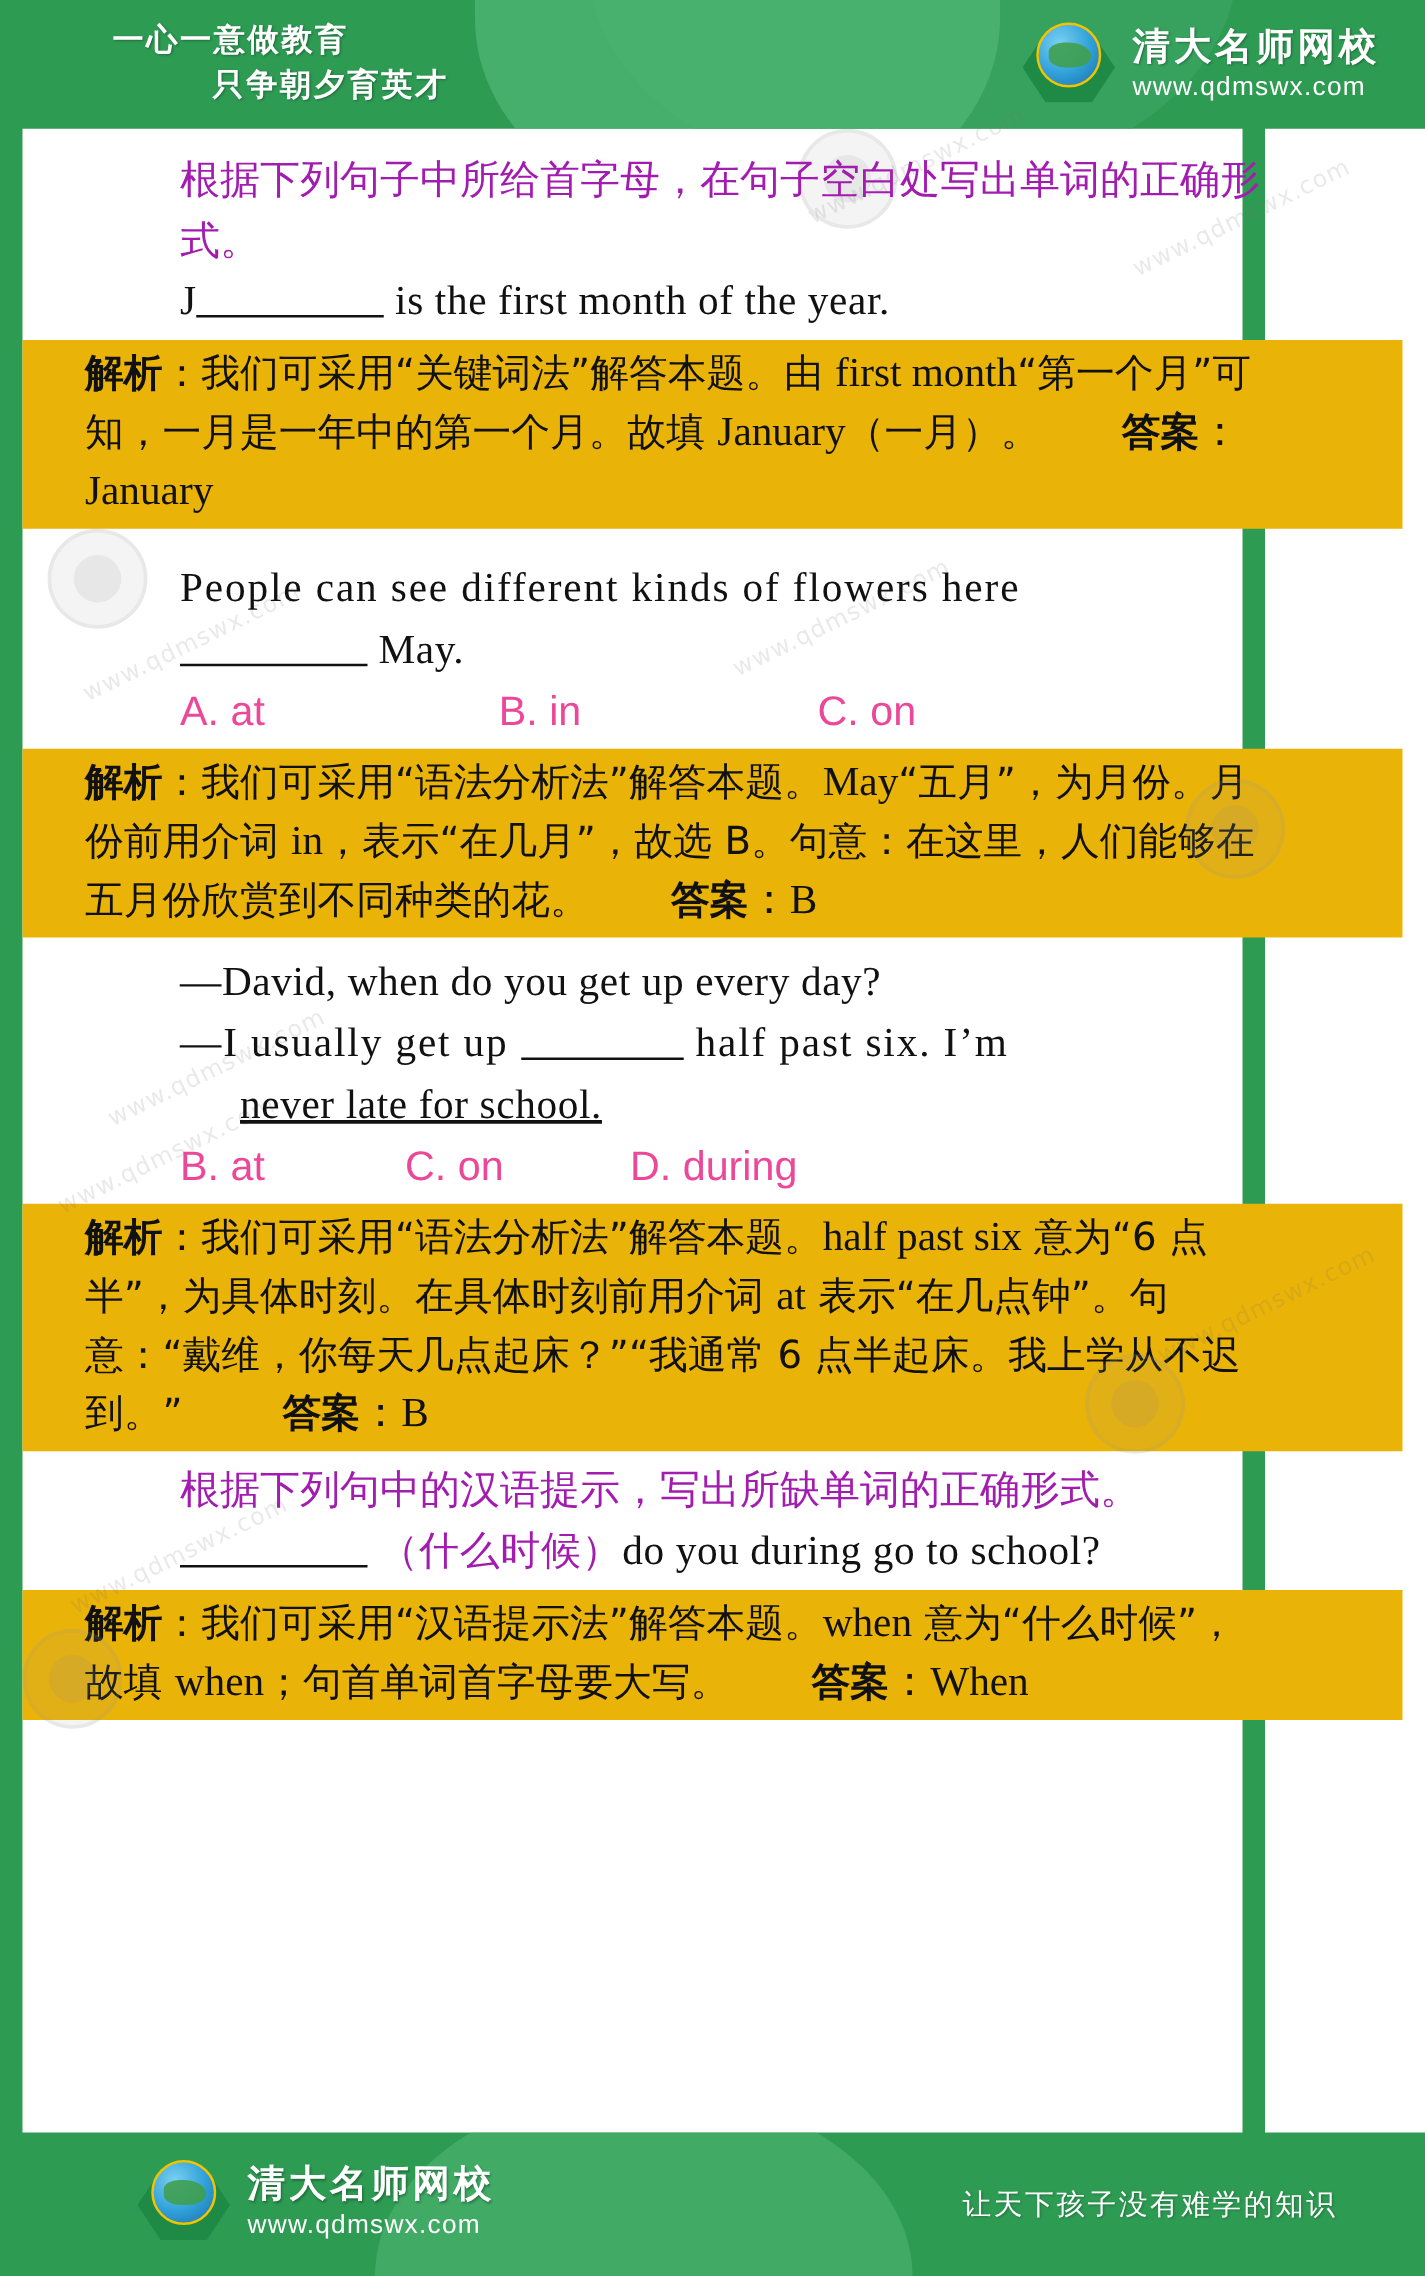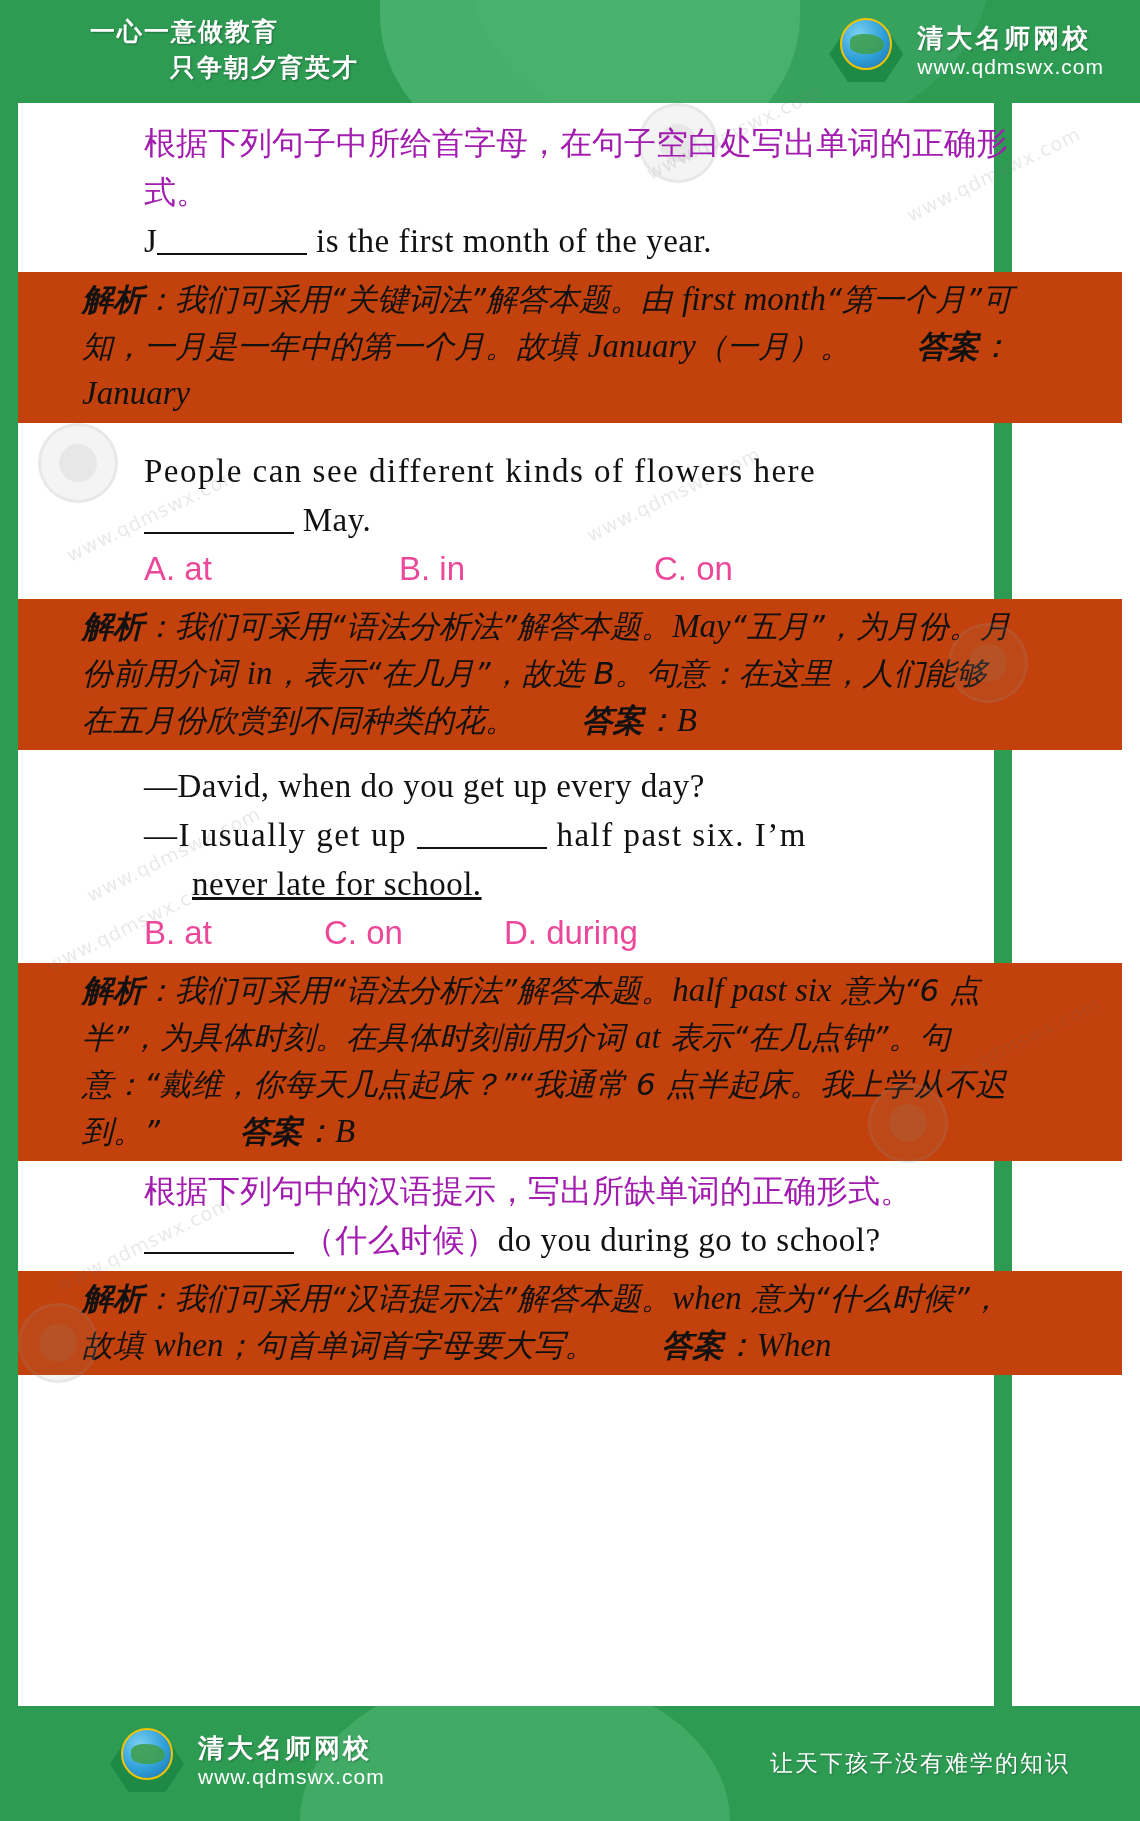--- a/index.html
+++ b/index.html
@@ -88,7 +88,7 @@
   .brand-name {
     font-family: "DejaVu Sans", sans-serif;
     font-weight: bold;
-    font-size: 26px;
+    font-size: 30px;
     letter-spacing: 3px;
     text-shadow: 1px 1px 2px rgba(0,0,0,.3);
   }

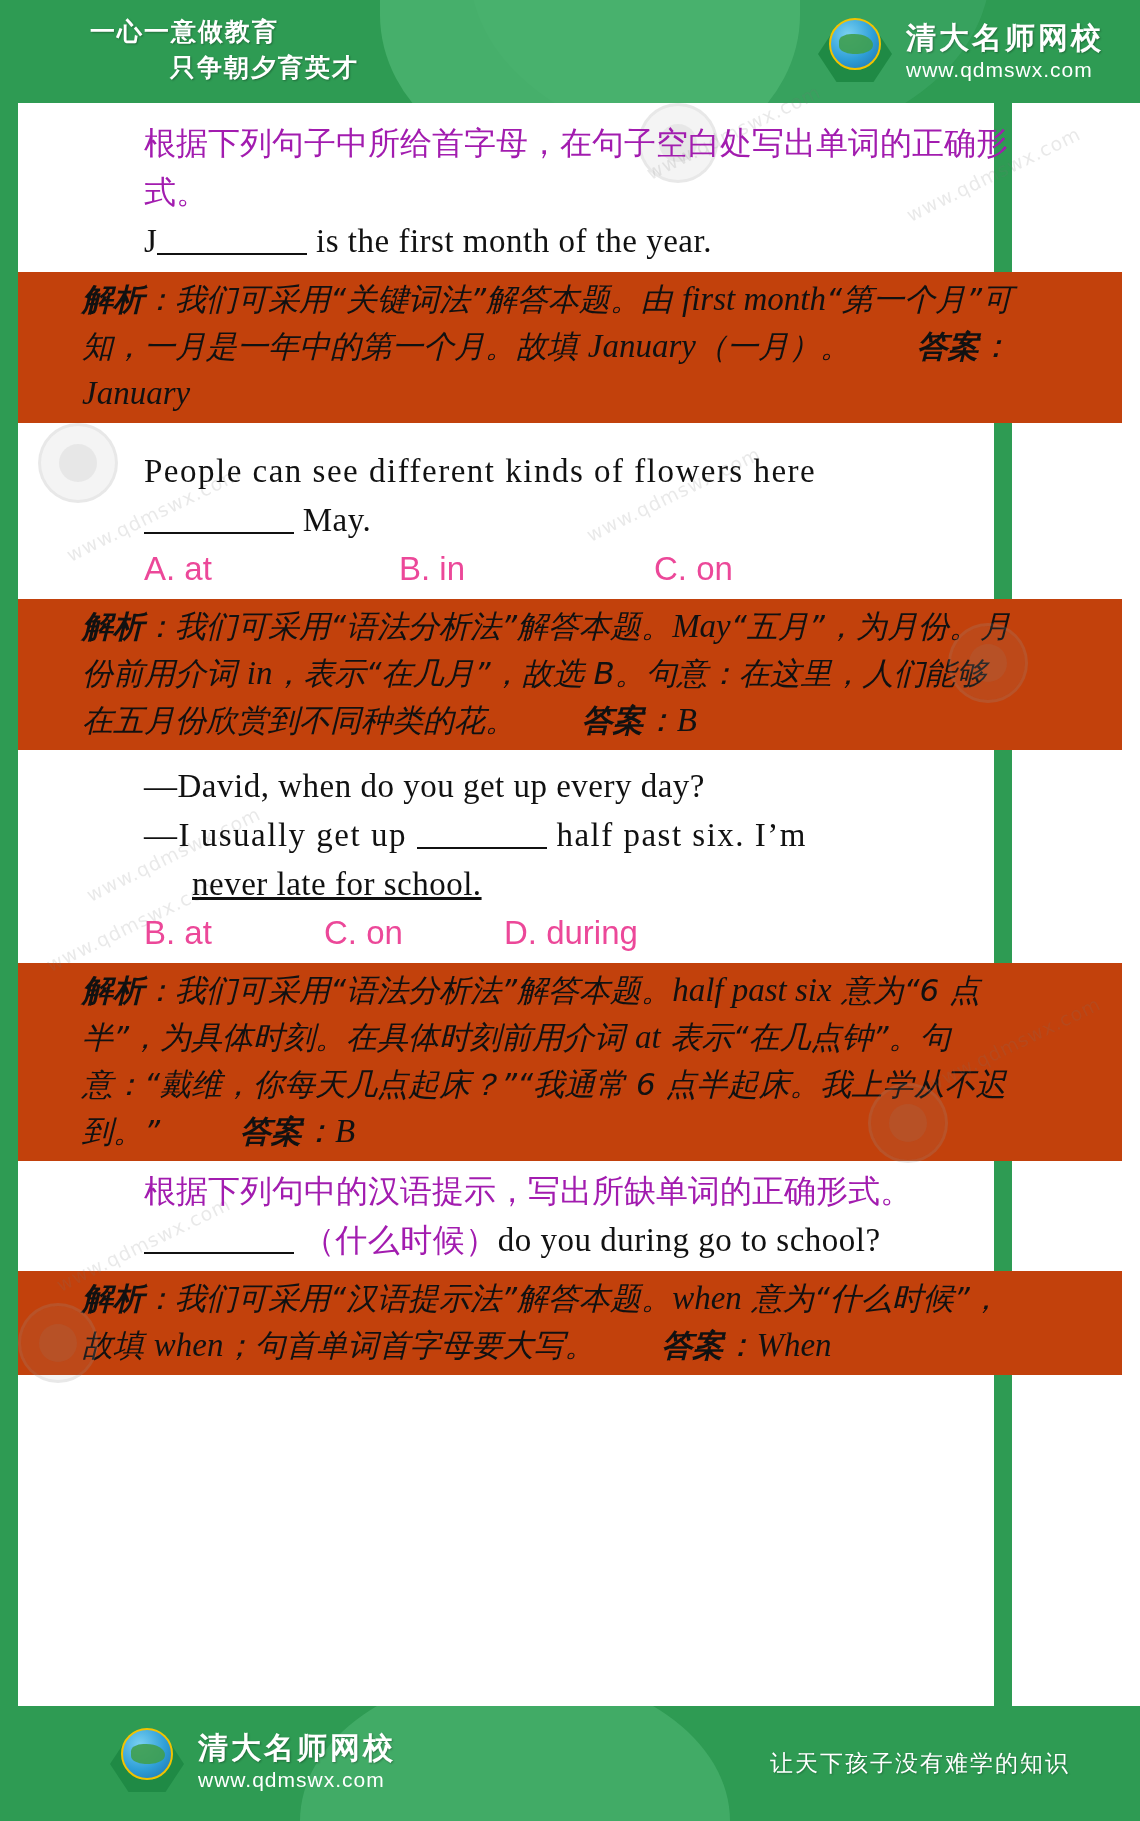--- a/index.html
+++ b/index.html
@@ -219,15 +219,14 @@
 
   
   .explain {
-    background: #c2410c;
+    background: #eab308;
     margin: 6px 0 6px 0;
-    padding: 4px 108px 6px 64px;
+    padding: 4px 108px 6px 50px;
     font-family: "DejaVu Sans", sans-serif;
     font-size: 31px;
     line-height: 47px;
     color: #111;
     box-sizing: border-box;
-    font-style: italic;
   }
   .explain .lbl {
     font-weight: bold;

